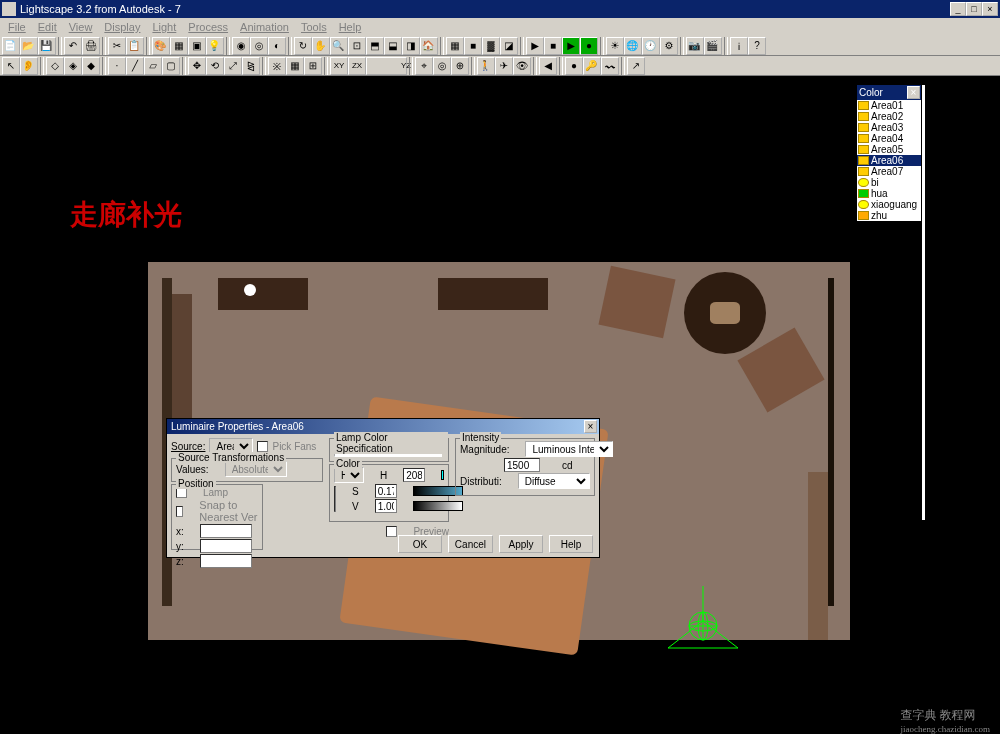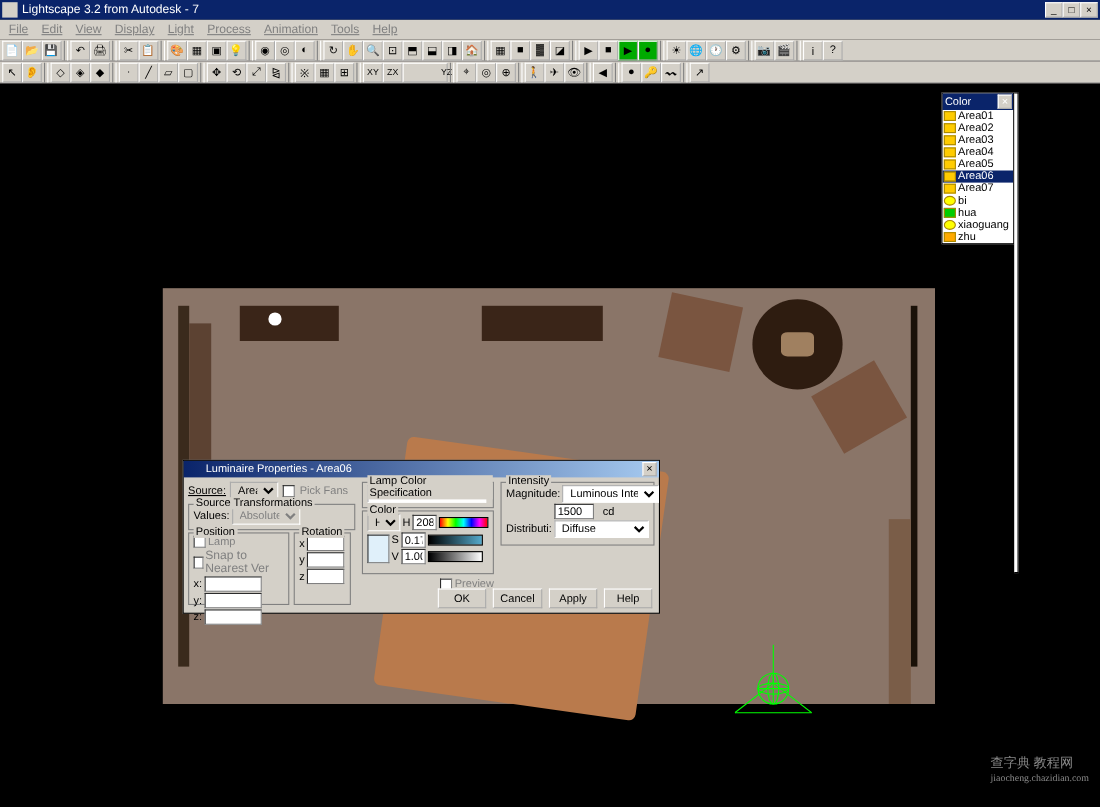--- a/index.html
+++ b/index.html
@@ -170,6 +170,7 @@
 </div>
 
 <div class="viewport">
+  <div class="annotation">走廊补光</div>
   <div class="canvas">
 
     <div class="canvas-shape" style="top:16px;left:14px;width:10px;height:328px;background:#3a2a1c;"></div>

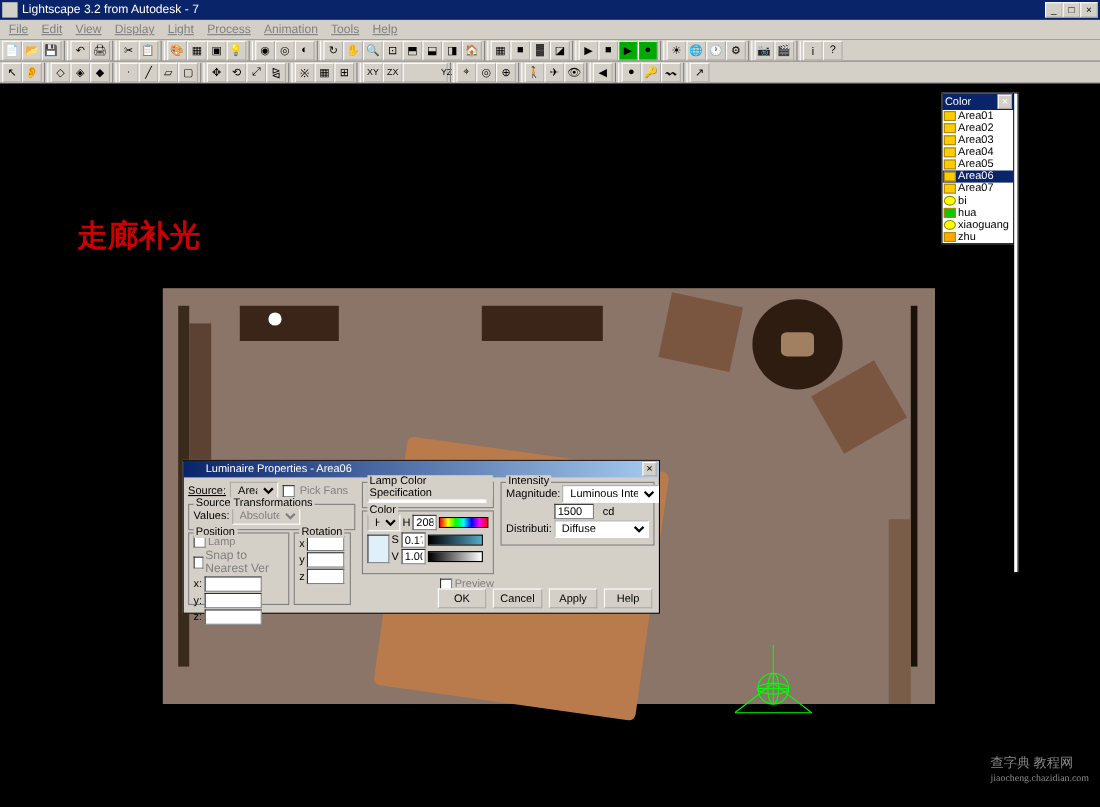--- a/index.html
+++ b/index.html
@@ -29,7 +29,7 @@
 .lumina-icon.sun { background: #fa0; }
 .lumina-ext { position: absolute; top: 84px; left: 922px; width: 4px; height: 437px; background: #fff; border: 1px solid #000; border-left: none; }
 .dialog { position: absolute; top: 418px; left: 166px; width: 434px; height: 140px; background: #d4d0c8; border: 1px solid #000; font-size: 10px; }
-.dialog-title { background: linear-gradient(90deg, #0a246a, #a6caf0); color: #fff; height: 15px; display: flex; align-items: center; padding: 0 20px; position: relative; }
+.dialog-title { background: linear-gradient(90deg, #0a246a, #a6caf0); color: #fff; height: 15px; display: flex; align-items: center; padding: 0 4px; position: relative; }
 .dialog-close { position: absolute; right: 2px; top: 1px; width: 13px; height: 13px; background: #d4d0c8; border: 1px outset #fff; text-align: center; line-height: 11px; color: #000; }
 .dialog-body { padding: 4px; display: flex; gap: 6px; }
 .src-row { display: flex; align-items: center; gap: 4px; margin-bottom: 4px; }

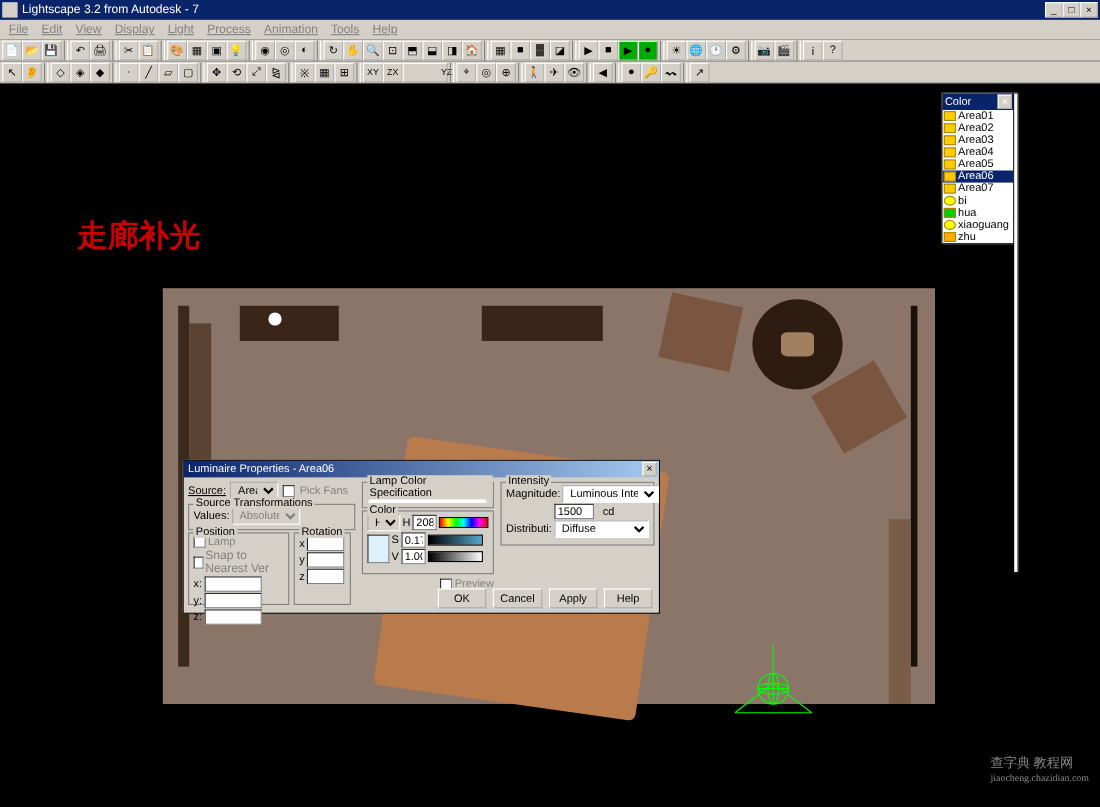--- a/index.html
+++ b/index.html
@@ -38,7 +38,7 @@
 .select.white { background: #fff; }
 .group { border: 1px solid #808080; padding: 2px 4px; position: relative; margin-bottom: 2px; }
 .group-title { position: absolute; top: -7px; left: 4px; background: #d4d0c8; padding: 0 2px; }
-.row { display: flex; align-items: center; gap: 2px; margin-bottom: 1px; }
+.row { display: flex; align-items: center; gap: 16px; margin-bottom: 1px; }
 .input { background: #fff; border: 1px inset #808080; height: 14px; font-size: 10px; padding: 0 2px; }
 .checkbox { width: 11px; height: 11px; background: #fff; border: 1px inset #808080; }
 .btn { background: #d4d0c8; border: 1px outset #fff; height: 18px; padding: 0 6px; min-width: 44px; text-align: center; font-size: 10px; }

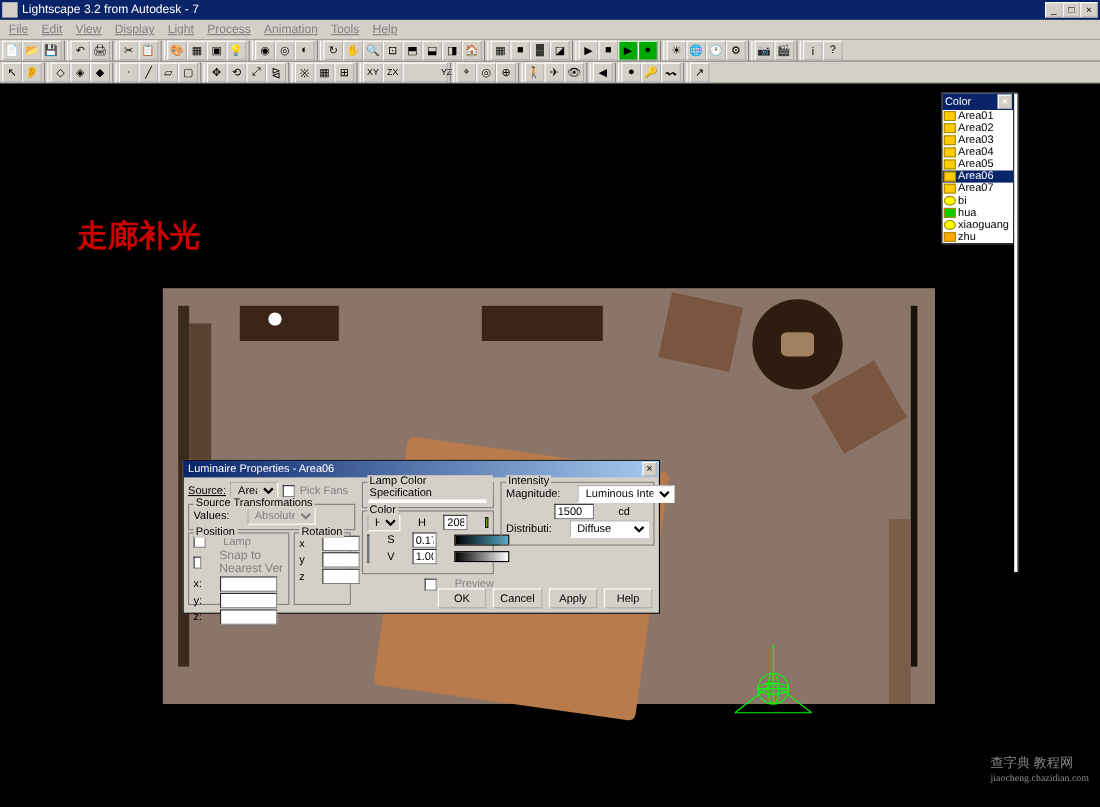--- a/index.html
+++ b/index.html
@@ -304,21 +304,6 @@
               <input class="input" style="width: 52px;">
             </div>
         </div>
-        <div class="group" style="width:52px;height:66px;">
-          <span class="group-title">Rotation</span>
-          <div class="row">
-              <span>x</span>
-              <input class="input" style="width: 34px;">
-            </div>
-          <div class="row">
-              <span>y</span>
-              <input class="input" style="width: 34px;">
-            </div>
-          <div class="row">
-              <span>z</span>
-              <input class="input" style="width: 34px;">
-            </div>
-        </div>
       </div>
     </div>
 

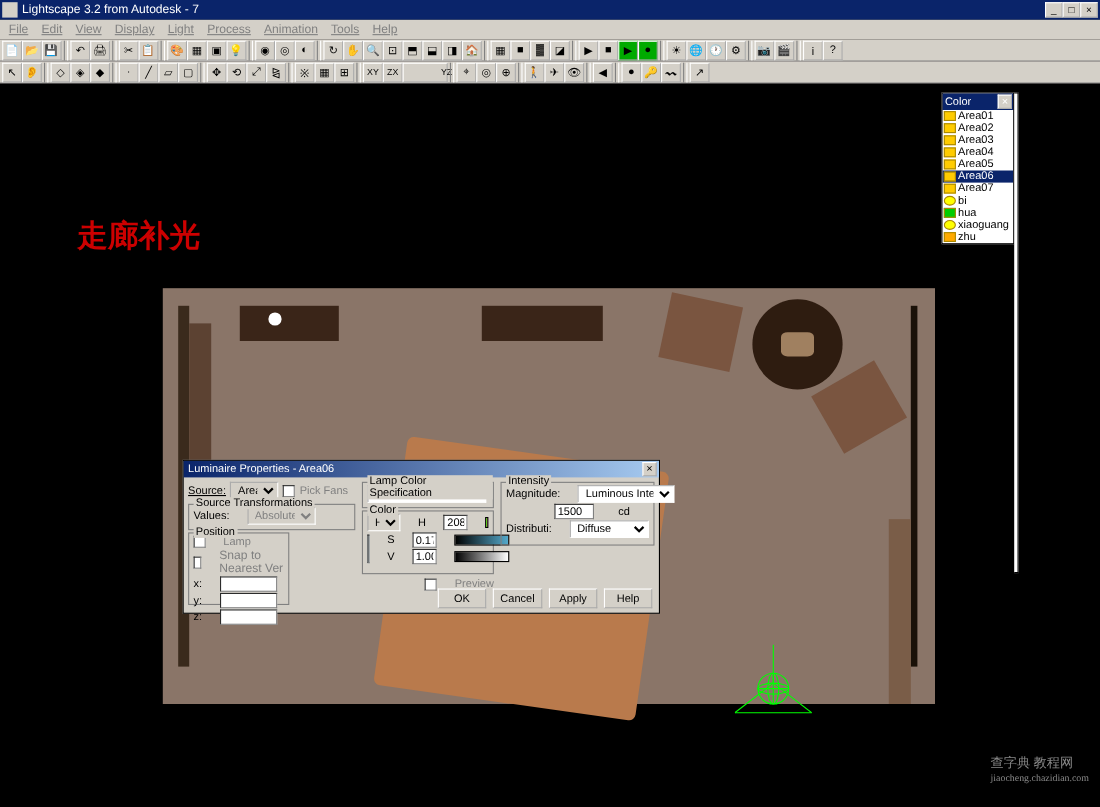--- a/index.html
+++ b/index.html
@@ -47,7 +47,7 @@
 .sv-strip { width: 50px; height: 10px; background: linear-gradient(90deg, #000, #5ac); border: 1px solid #000; }
 .gizmo { position: absolute; top: 510px; left: 668px; width: 70px; height: 70px; }
 .gizmo svg { width: 100%; height: 100%; }
-.watermark { position: absolute; bottom: 22px; right: 10px; color: #888; font-size: 12px; font-family: "SimSun"; margin-left: 24px; }
+.watermark { position: absolute; bottom: 0; right: 10px; color: #888; font-size: 12px; font-family: "SimSun"; margin-left: 24px; }
 .canvas-shape { position: absolute; }
 </style>
 </head>

